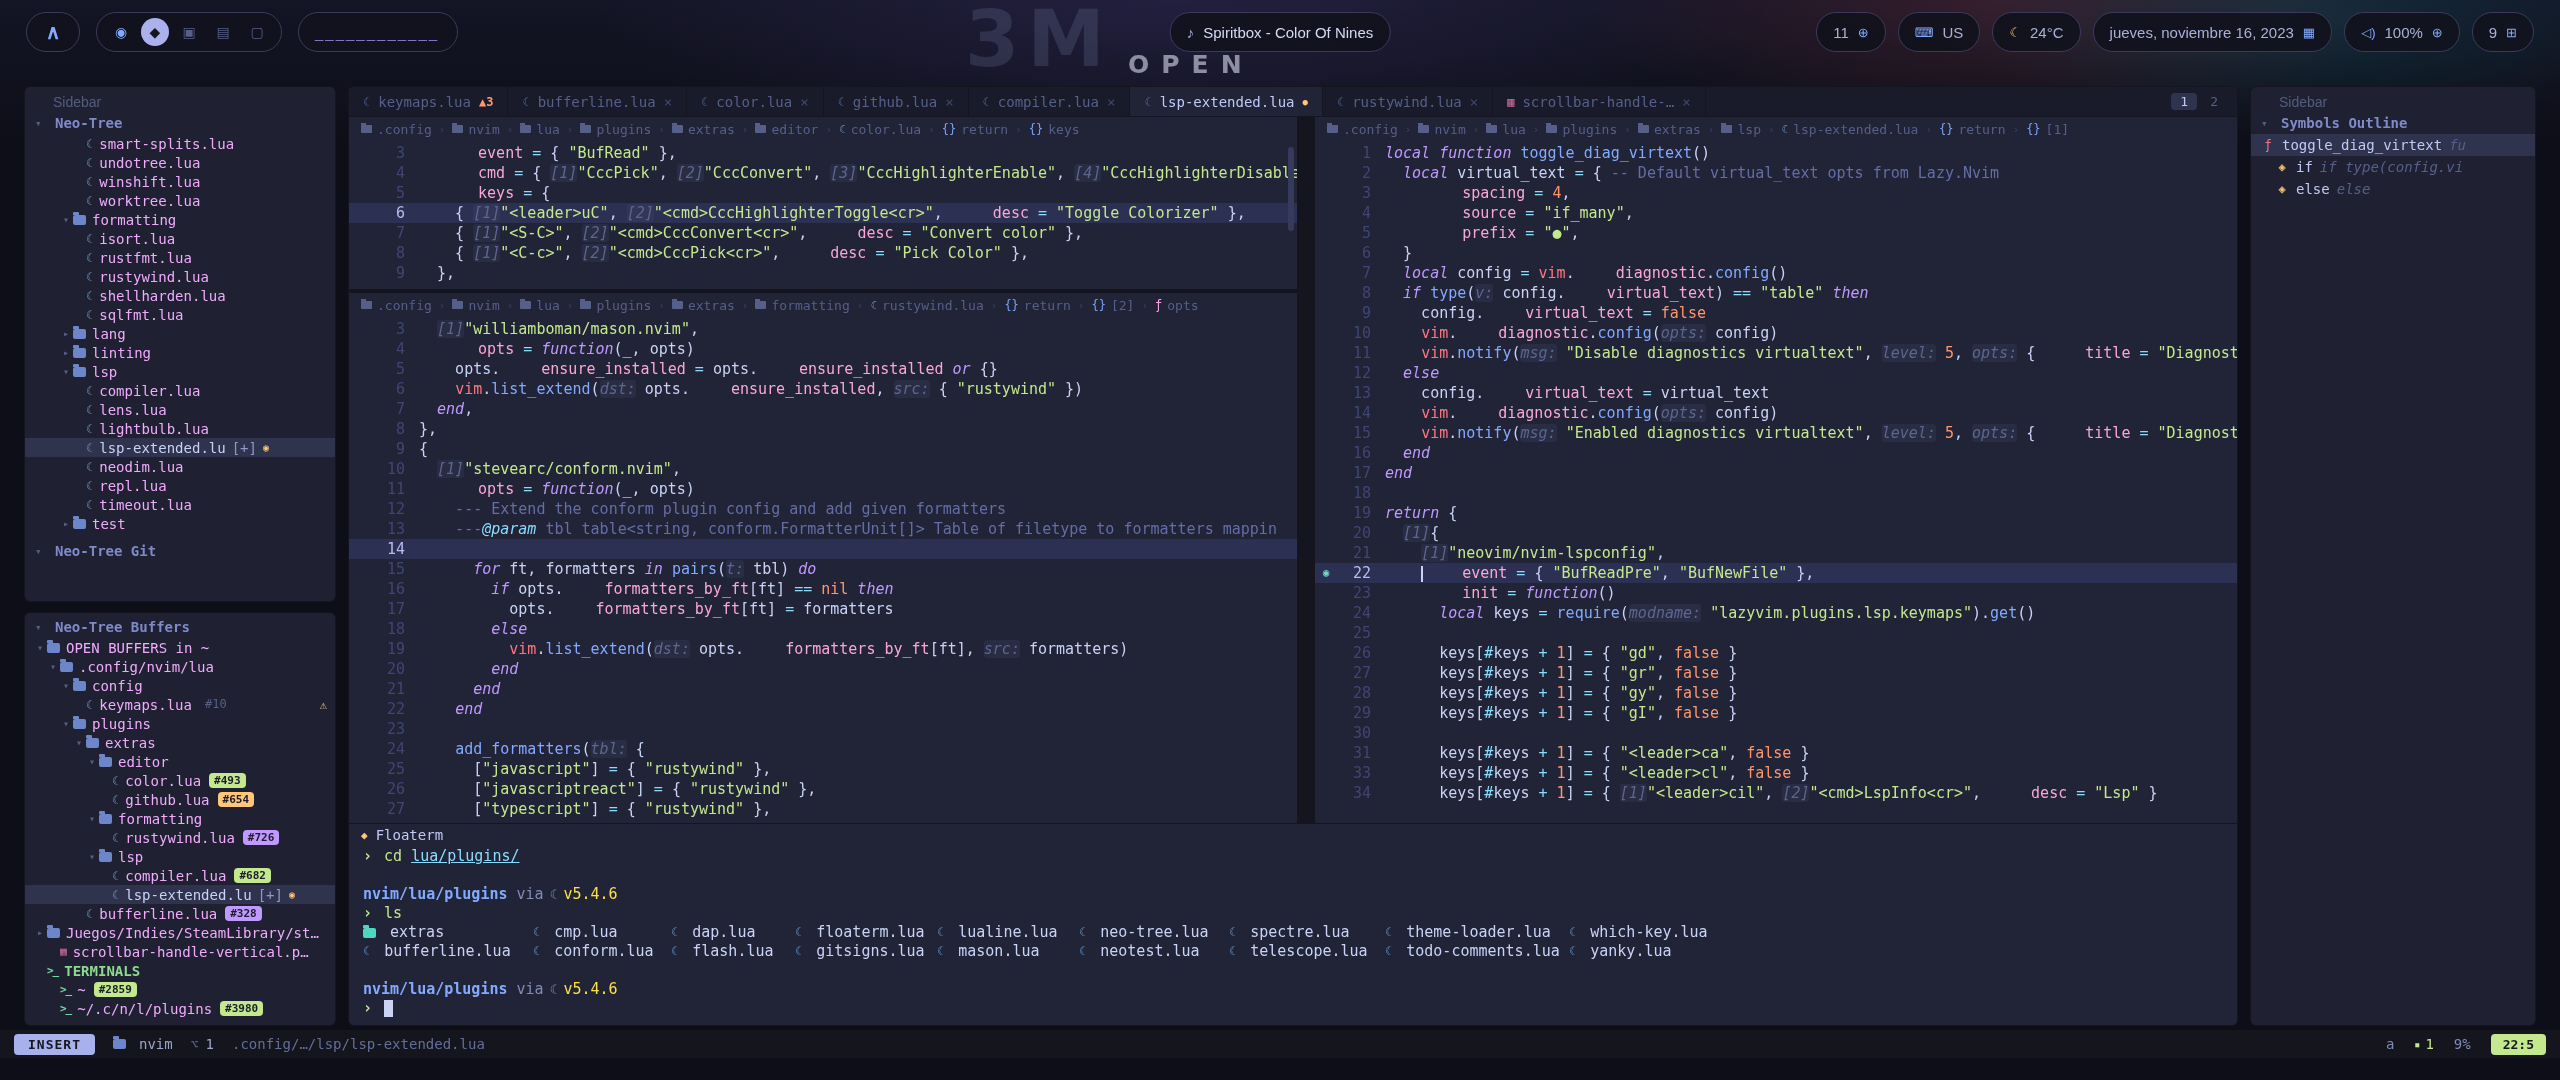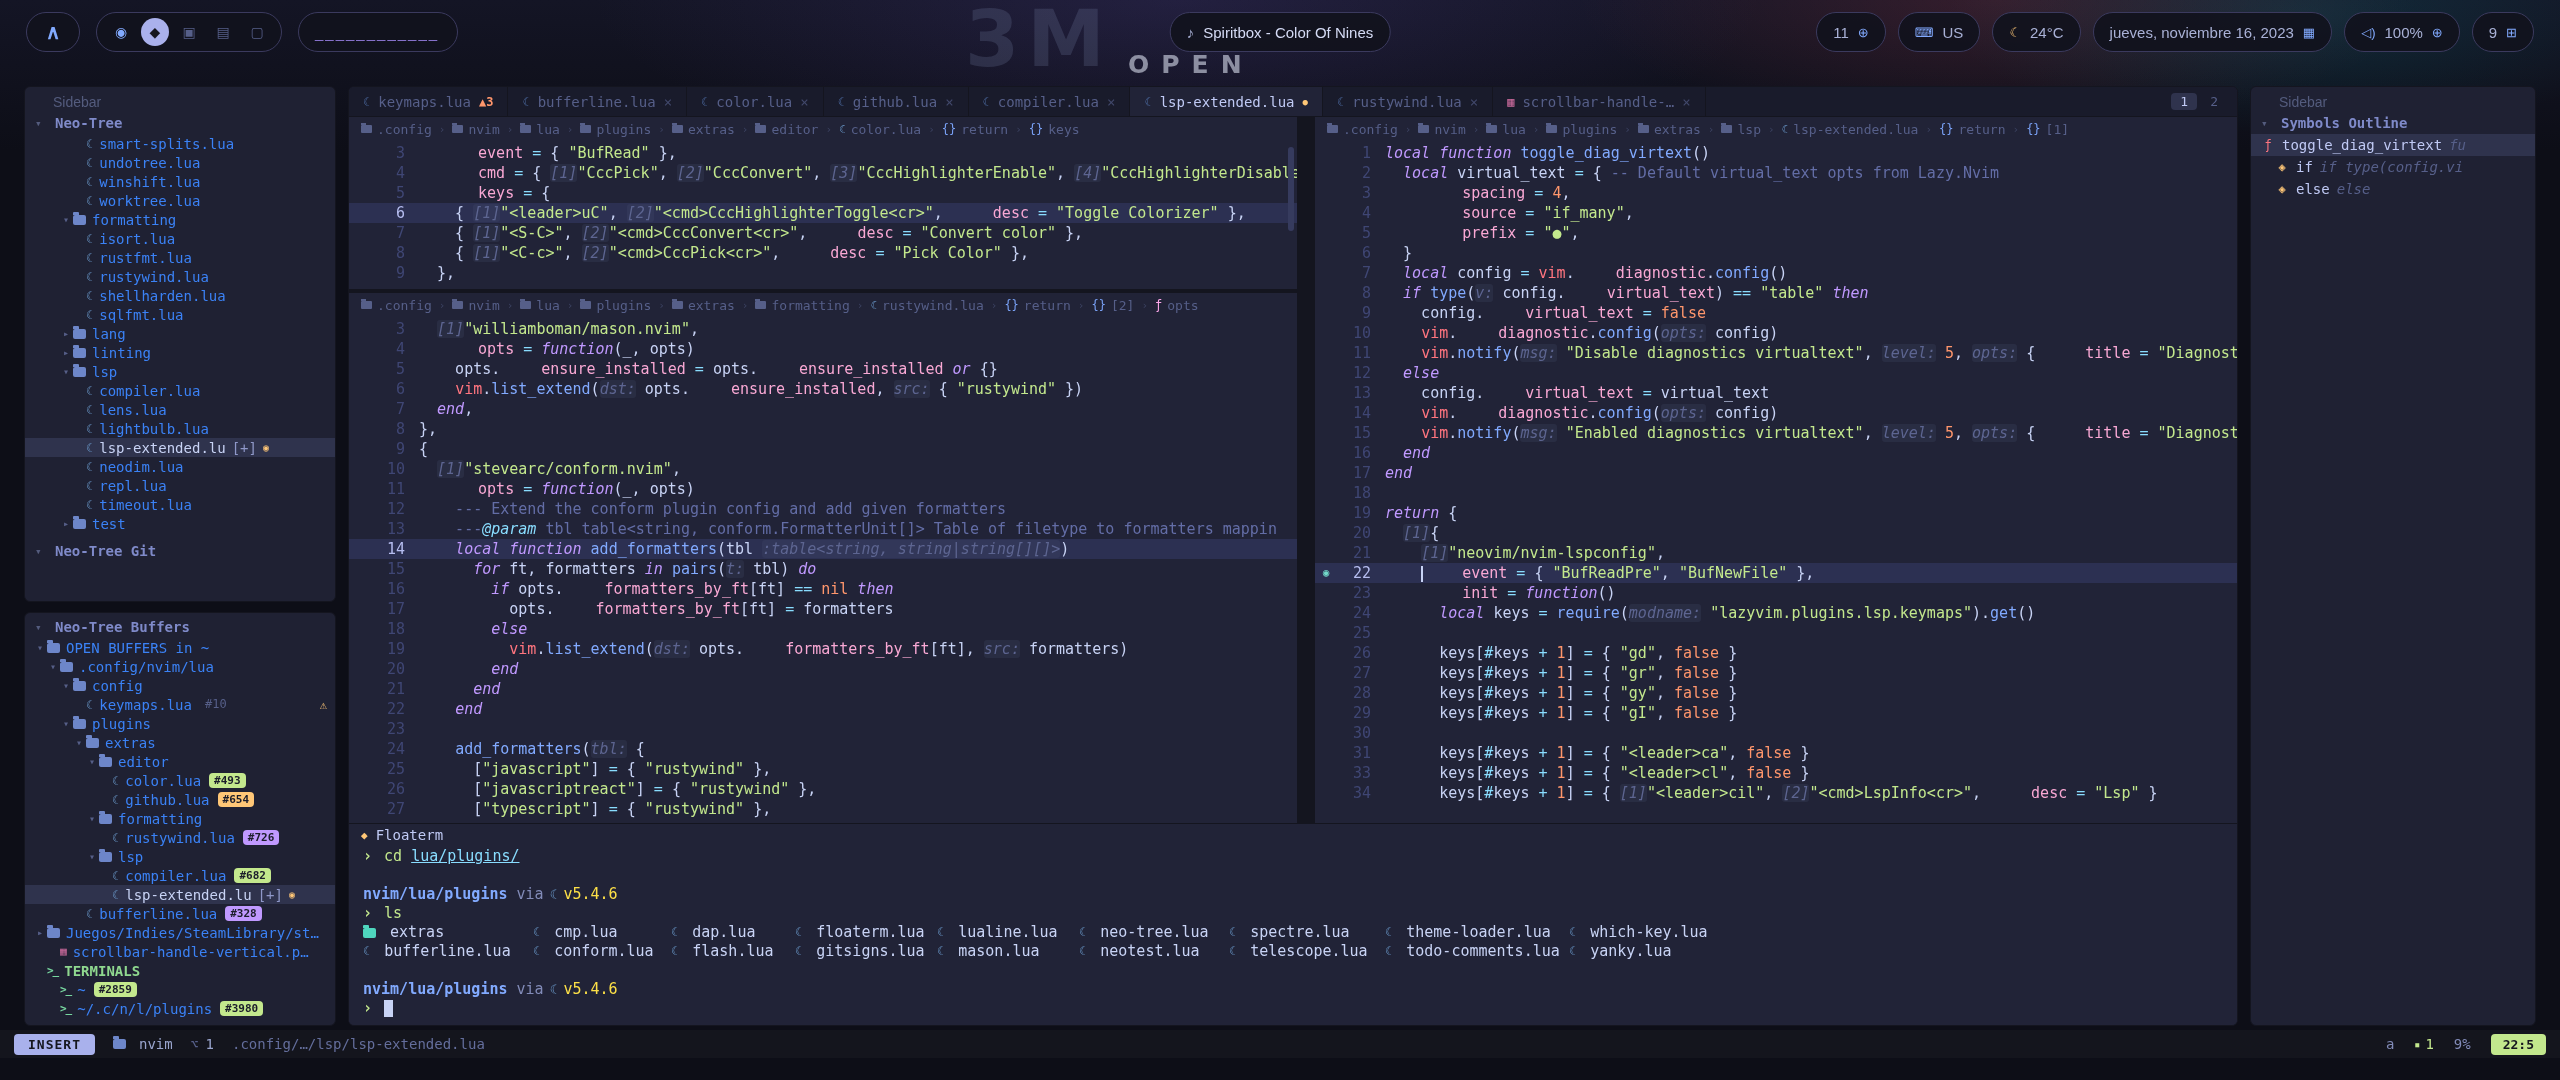--- a/index.html
+++ b/index.html
@@ -55,7 +55,7 @@
   .ico-folder { width:13px; height:10px; background:#6d86c9; border-radius:2px; margin-right:6px; position:relative; flex:none; display:inline-block; }
   .ico-folder::before { content:""; position:absolute; top:-3px; left:0; width:6px; height:3px; background:inherit; border-radius:1px 1px 0 0; }
   .ico-folder.cyan { background:#4fd6be; }
-  .tr-label { overflow:hidden; text-overflow:ellipsis; color:#3b82f6; min-width:0; }
+  .tr-label { overflow:hidden; text-overflow:ellipsis; color:#f0abfc; min-width:0; }
   .tree-row.selected .tr-label { color:#c8d3f5; }
   .tree-section .tr-label { color:#8fd88f; font-weight:bold; }
   .tr-mod { color:#8f98c9; margin-left:6px; flex:none; }

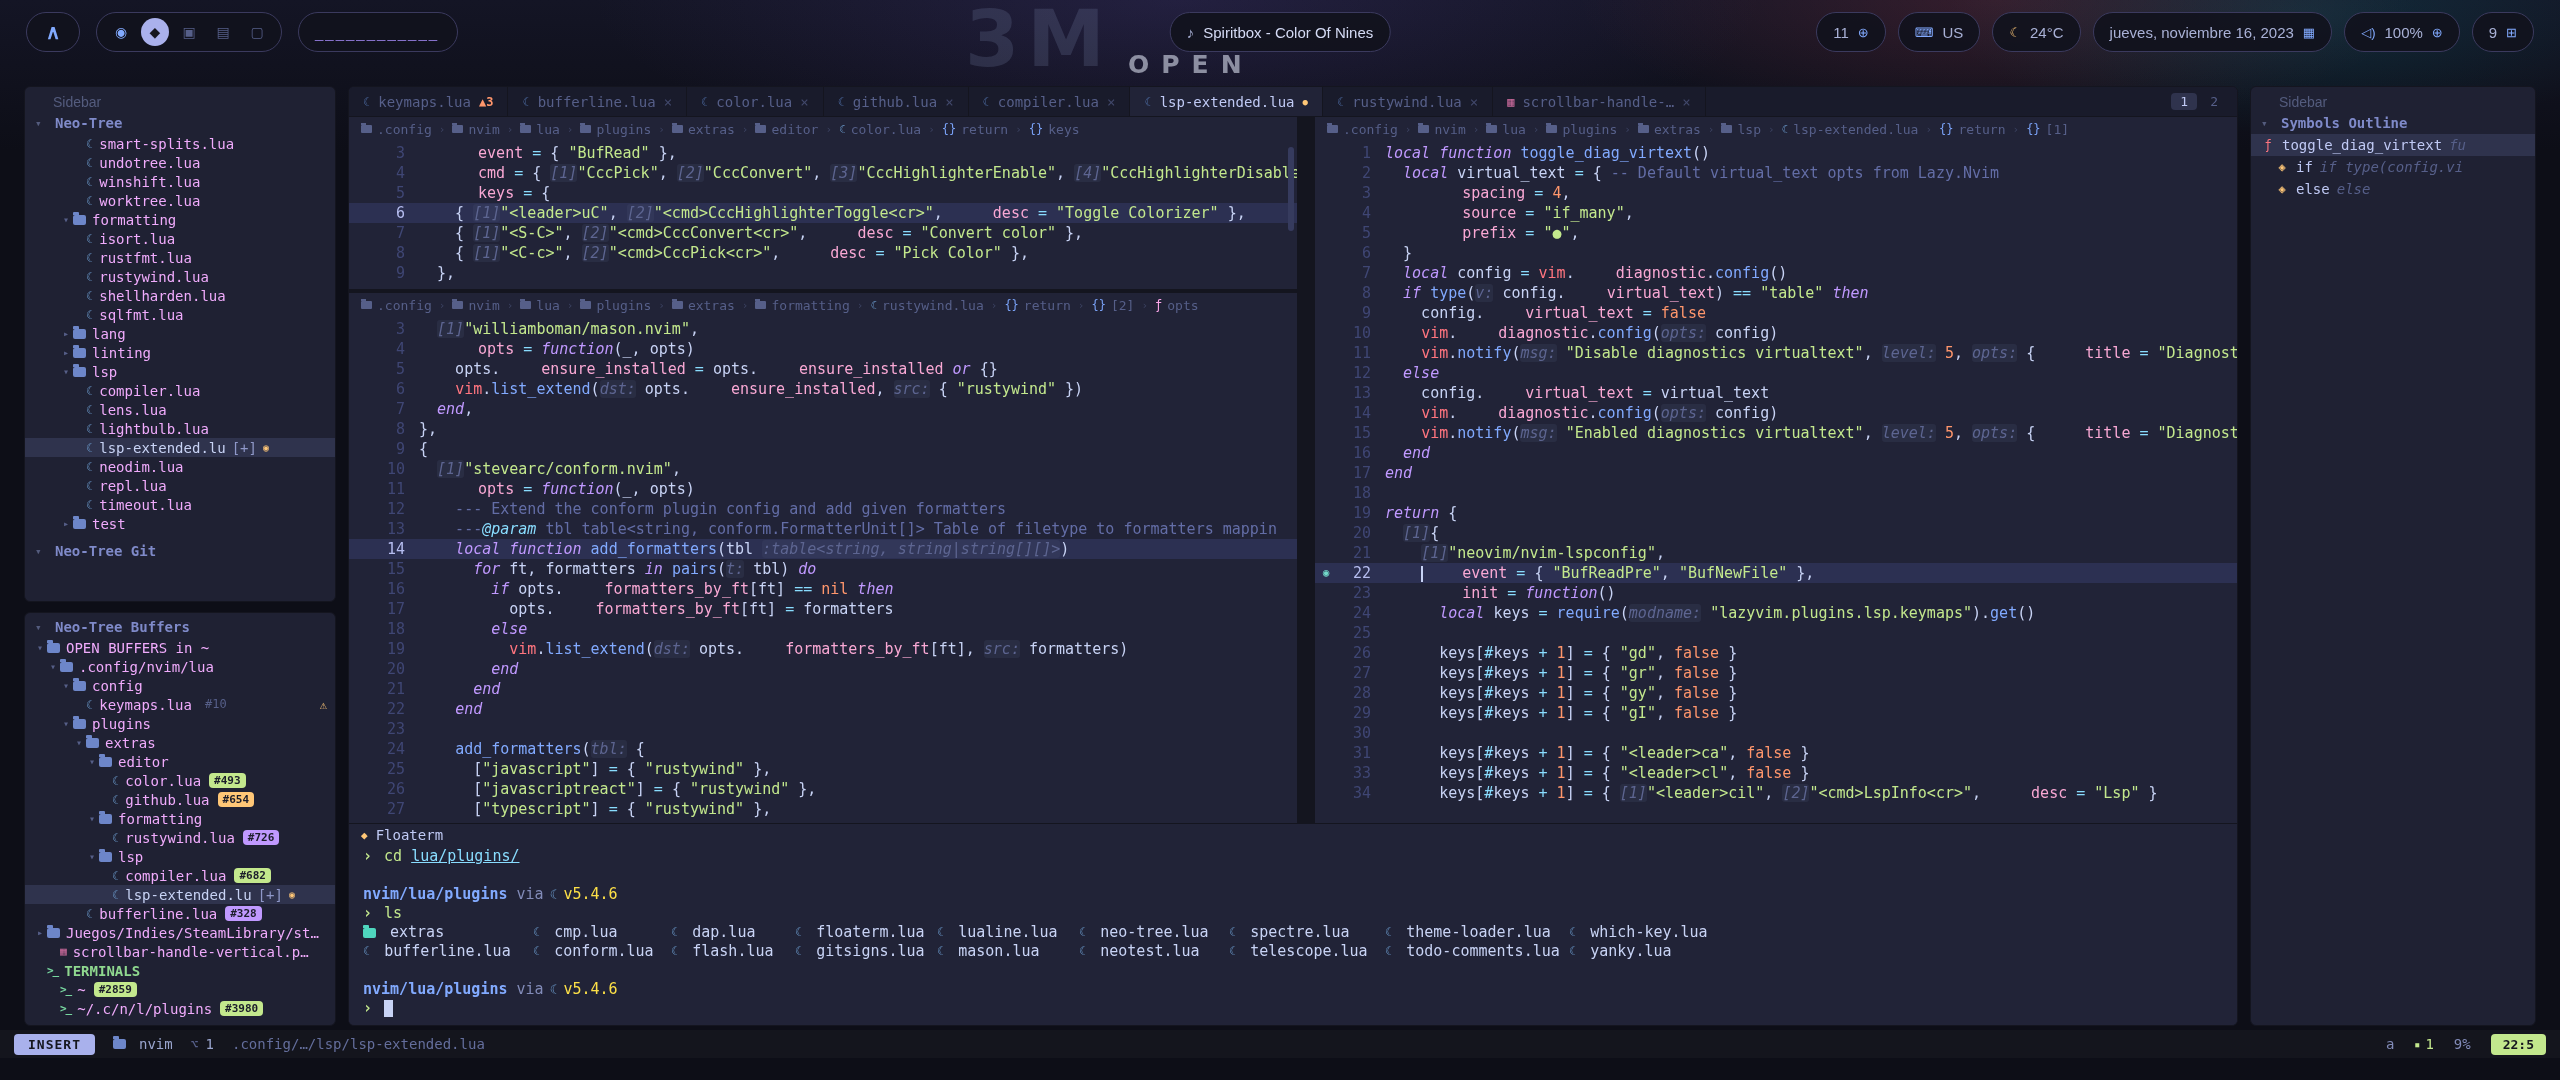--- a/index.html
+++ b/index.html
@@ -620,7 +620,7 @@
                 <div class="line"><span class="sign"></span><span class="lnum">11</span><span class="ltext"><span class="tk-f">  </span><span class="tk-p">opts</span><span class="tk-o"> = </span><span class="tk-k">function</span><span class="tk-f">(_, opts)</span></span></div>
                 <div class="line"><span class="sign"></span><span class="lnum">12</span><span class="ltext"><span class="tk-c">    --- Extend the conform plugin config and add given formatters</span></span></div>
                 <div class="line"><span class="sign"></span><span class="lnum">13</span><span class="ltext"><span class="tk-c">    ---</span><span class="tk-ck">@param</span><span class="tk-c"> tbl table&lt;string, conform.FormatterUnit[]&gt; Table of filetype to formatters mappin</span></span></div>
-                <div class="line cur"><span class="sign"></span><span class="lnum">14</span><span class="ltext"><span class="tk-f">    </span><span class="tk-k">local function </span><span class="tk-fn">add_formatters</span><span class="tk-f">(tbl </span><span class="tk-g">:table&lt;string, string|string[][]&gt;</span><span class="tk-f">)</span></span></div>
+                <div class="line cur"><span class="sign"></span><span class="lnum">14</span></div>
                 <div class="line"><span class="sign"></span><span class="lnum">15</span><span class="ltext"><span class="tk-f">      </span><span class="tk-k">for </span><span class="tk-f">ft, formatters </span><span class="tk-k">in </span><span class="tk-fn">pairs</span><span class="tk-f">(</span><span class="tk-g">t:</span><span class="tk-f"> tbl) </span><span class="tk-k">do</span></span></div>
                 <div class="line"><span class="sign"></span><span class="lnum">16</span><span class="ltext"><span class="tk-f">        </span><span class="tk-k">if </span><span class="tk-f">opts.</span><span class="tk-p">formatters_by_ft</span><span class="tk-f">[ft] </span><span class="tk-o">== </span><span class="tk-n">nil</span><span class="tk-k"> then</span></span></div>
                 <div class="line"><span class="sign"></span><span class="lnum">17</span><span class="ltext"><span class="tk-f">          opts.</span><span class="tk-p">formatters_by_ft</span><span class="tk-f">[ft] </span><span class="tk-o">= </span><span class="tk-f">formatters</span></span></div>

